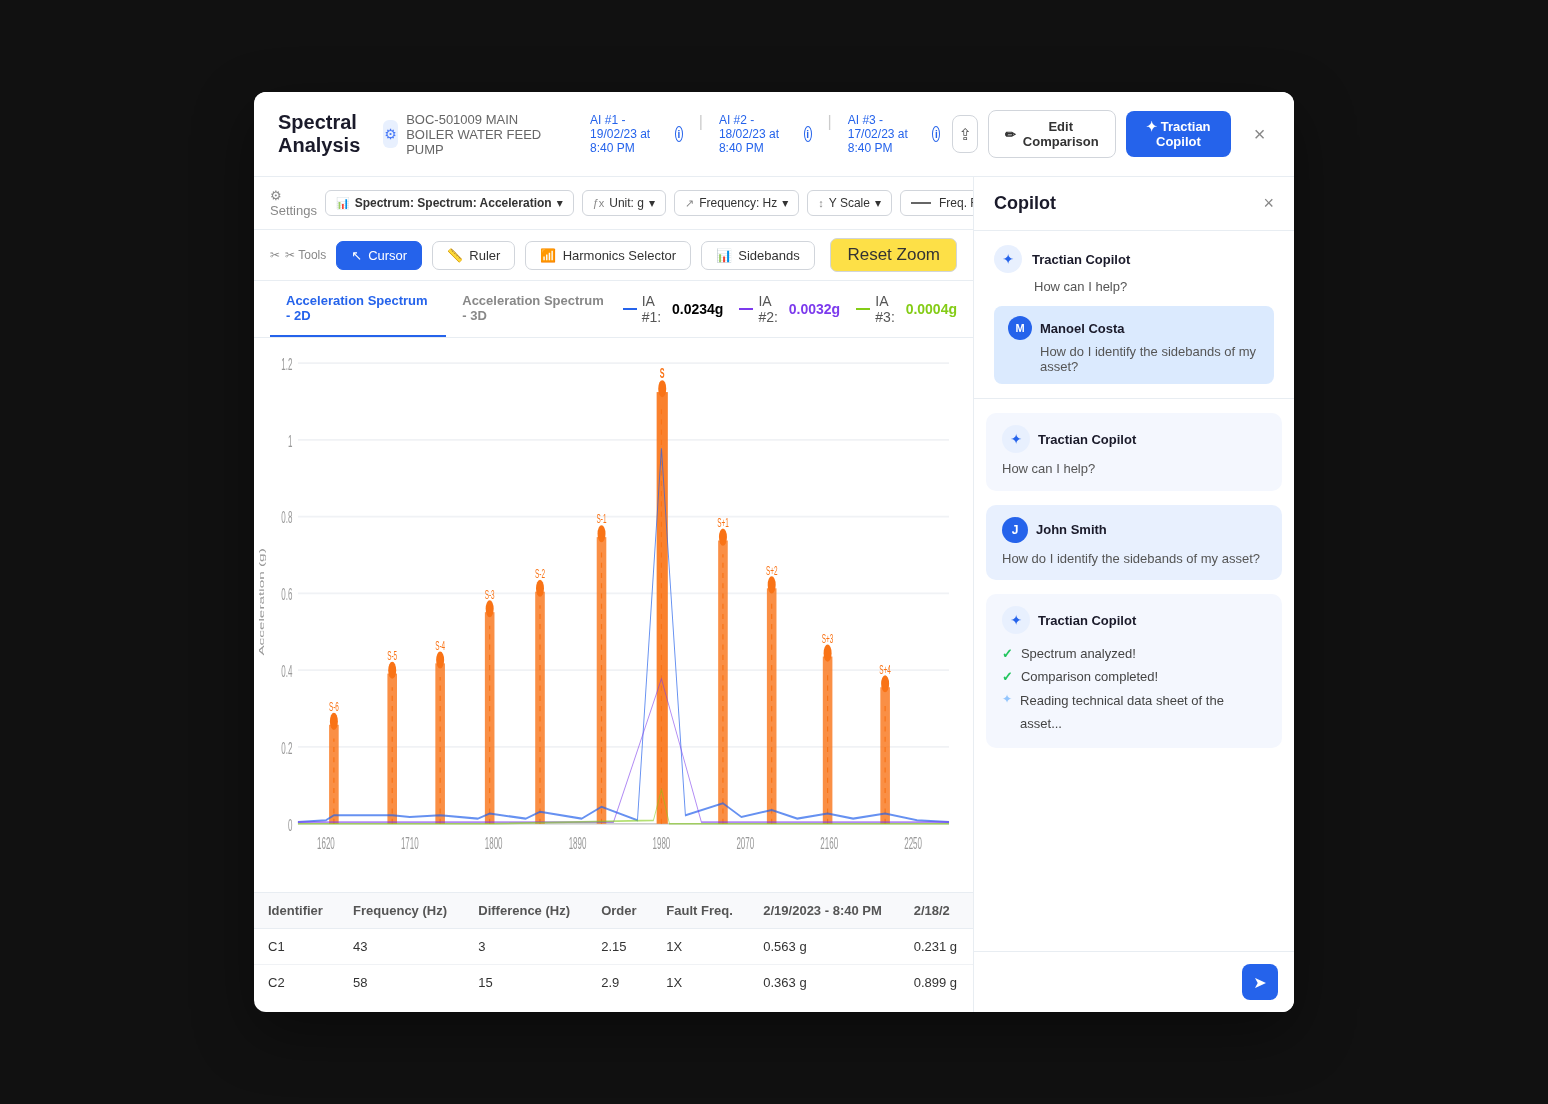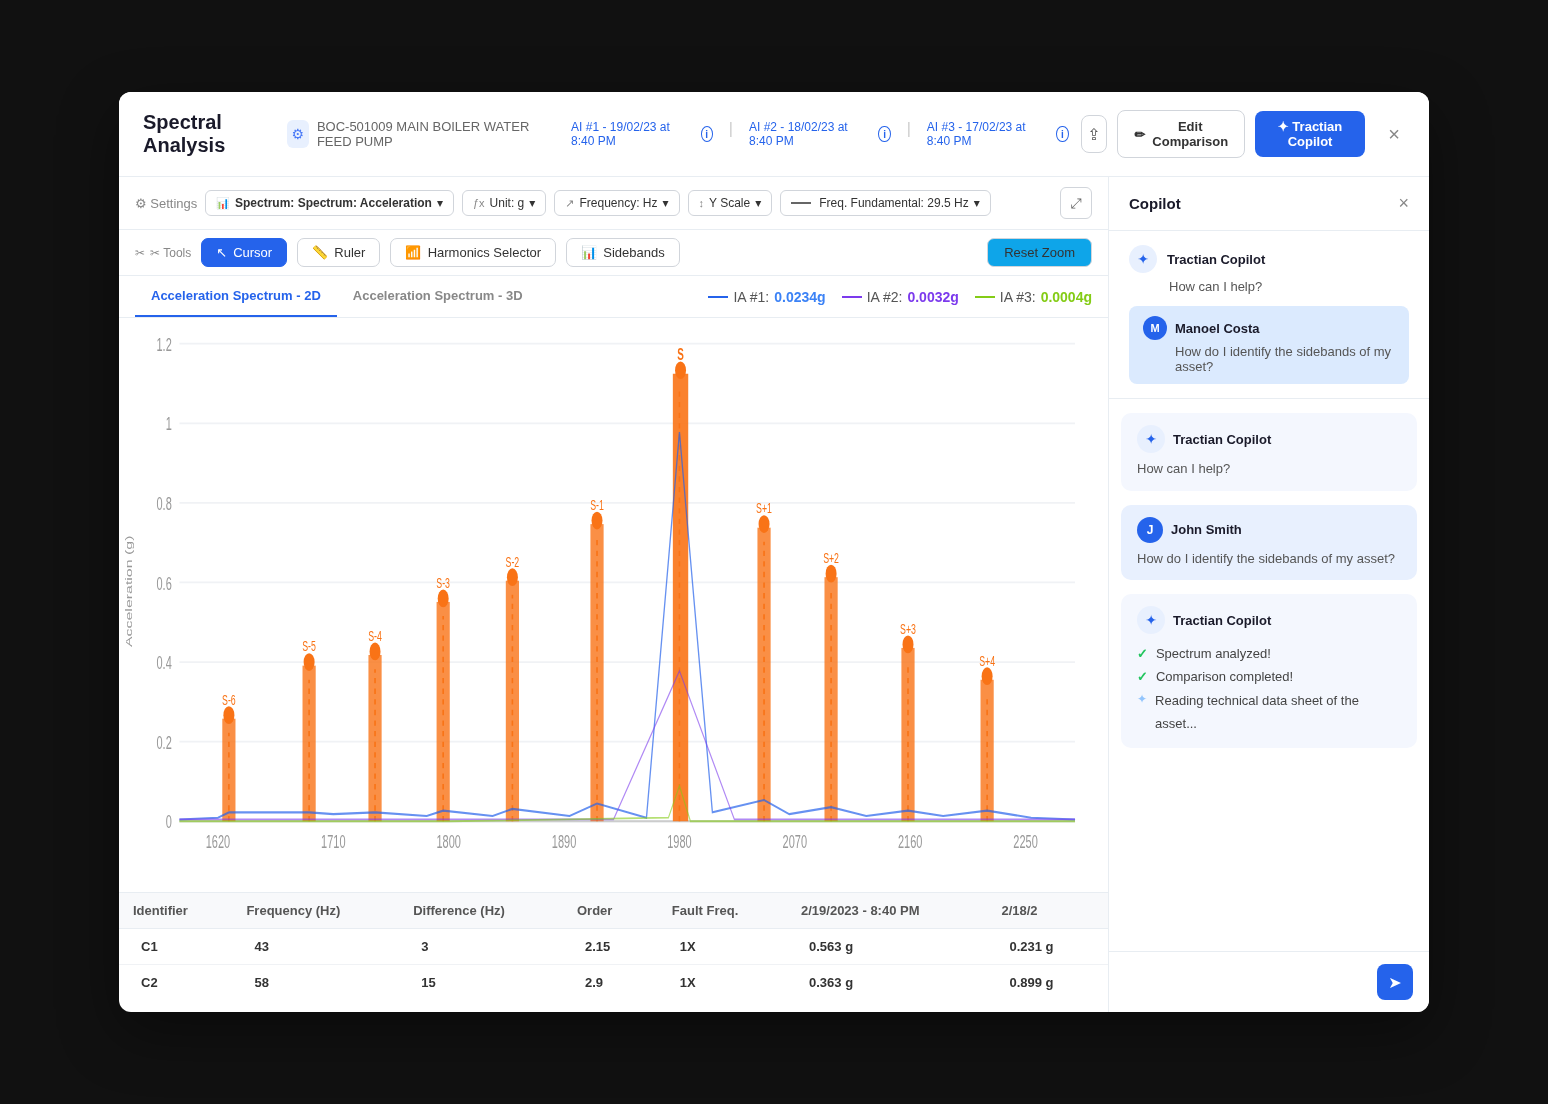--- a/index.html
+++ b/index.html
@@ -20,7 +20,7 @@
       background: #111;
     }
     .modal {
-      width: 1310px;
+      width: 1040px;
       height: 920px;
       background: #fff;
       border-radius: 12px;

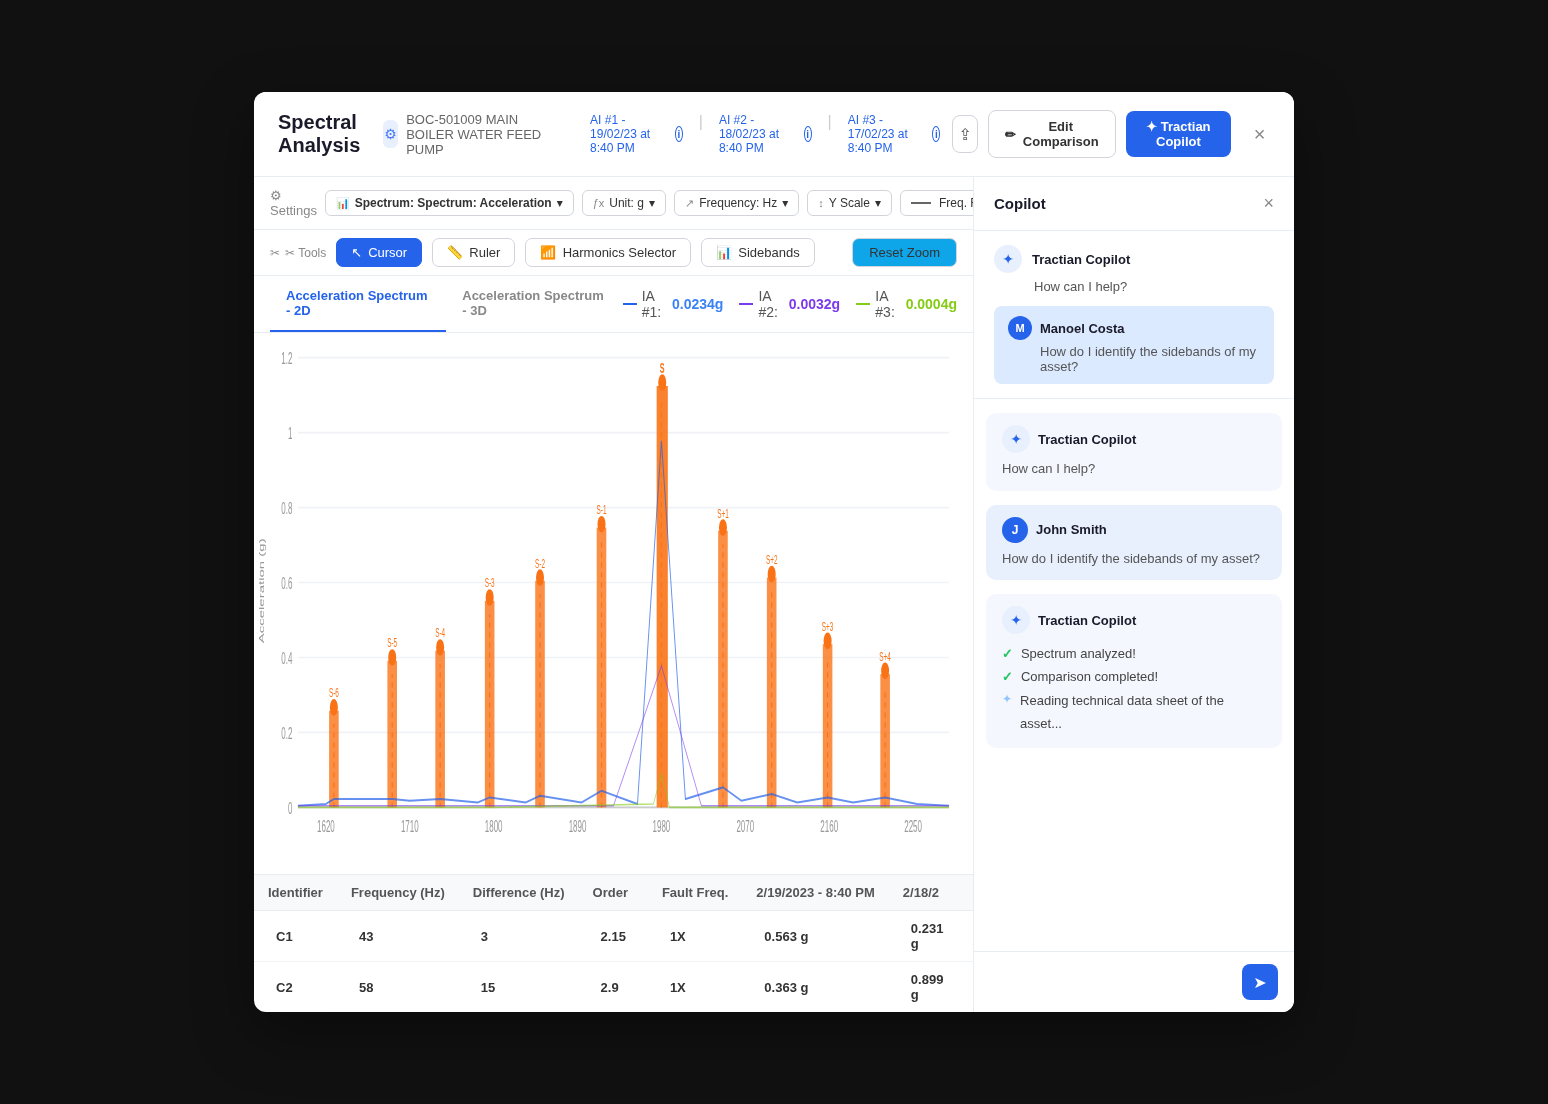--- a/index.html
+++ b/index.html
@@ -359,7 +359,7 @@
       border-bottom: 1px solid #e8edf2;
     }
     .copilot-title {
-      font-size: 15px;
+      font-size: 18px;
       font-weight: 700;
       color: #1a1a2a;
     }

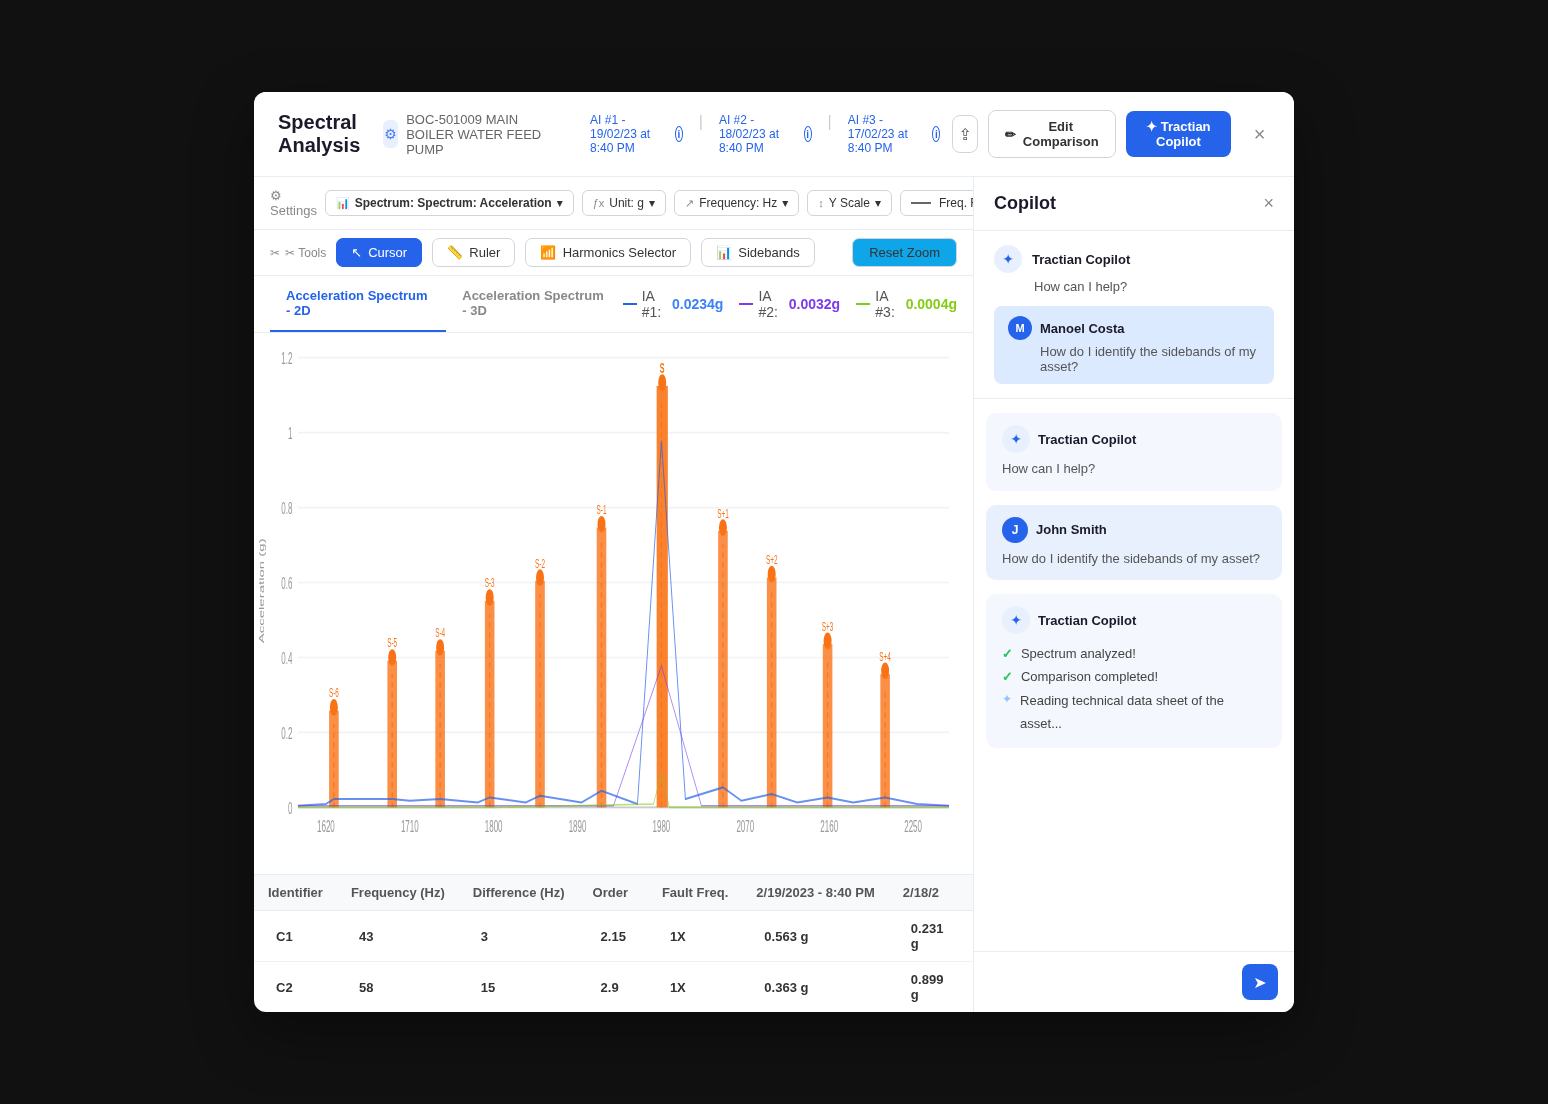--- a/index.html
+++ b/index.html
@@ -250,10 +250,10 @@
     .reset-zoom-btn {
       margin-left: auto;
       border: 1.5px solid #d1d5db;
-      background: #0ea5e9;
+      background: #fde047;
       border-radius: 7px;
       padding: 6px 16px;
-      font-size: 13px;
+      font-size: 17px;
       font-weight: 500;
       color: #333;
       cursor: pointer;

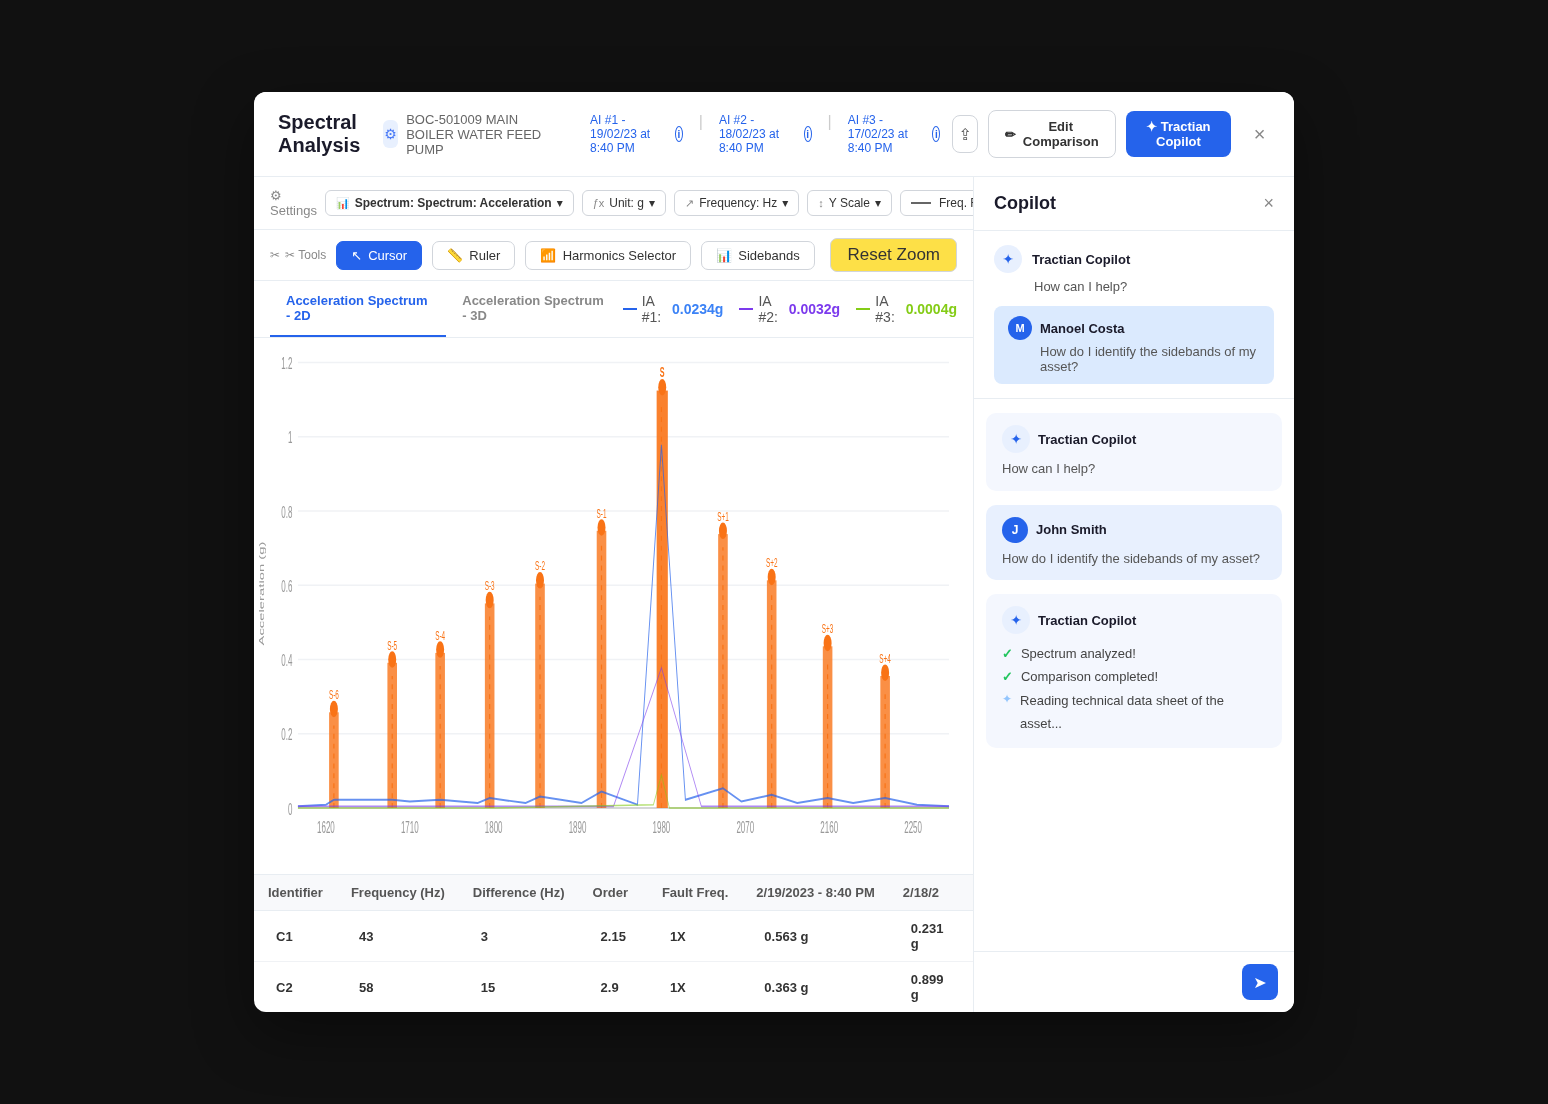--- a/index.html
+++ b/index.html
@@ -622,7 +622,7 @@
             <div class="legend-item">
               <div class="legend-line" style="background:#2563eb;"></div>
               <span class="legend-label">IA #1:</span>
-              <span class="legend-val" style="color:#3b82f6;">0.0234g</span>
+              <span class="legend-val" style="color:#000000;">0.0234g</span>
             </div>
             <div class="legend-item">
               <div class="legend-line" style="background:#7c3aed;"></div>

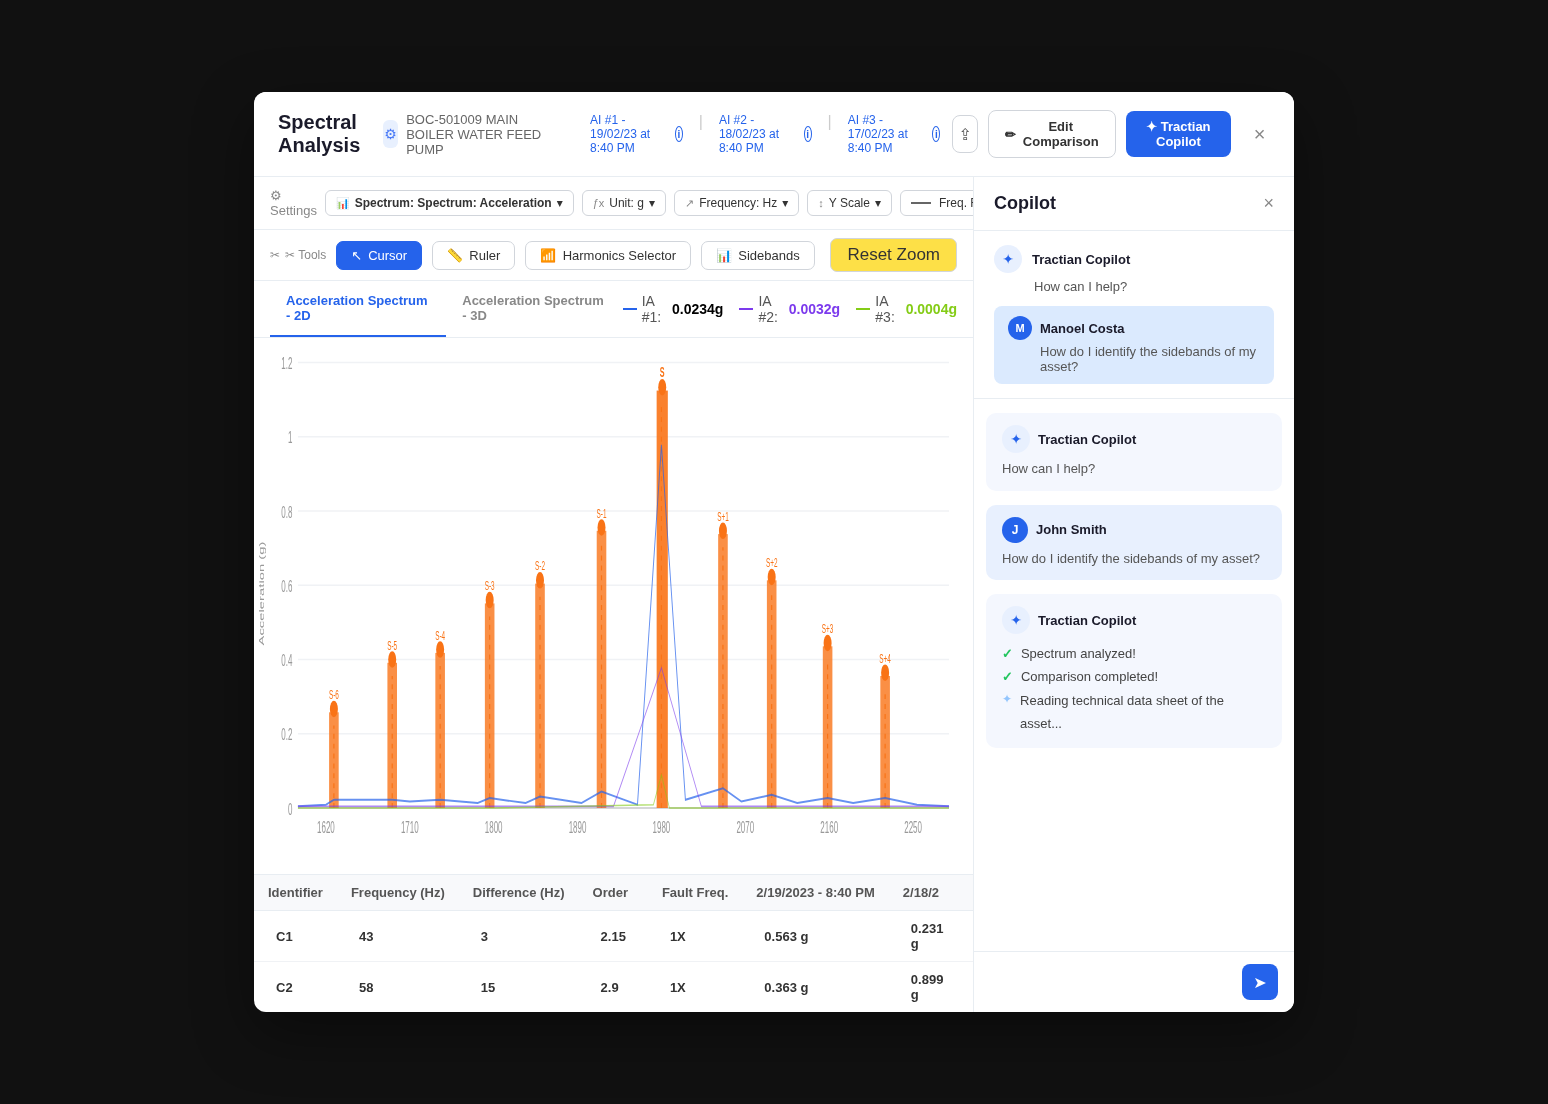--- a/index.html
+++ b/index.html
@@ -335,10 +335,9 @@
       margin-left: 39px;
     }
     tbody td {
-      padding: 10px 22px;
+      padding: 10px 14px;
       color: #333;
       border-bottom: 1px solid #f0f2f5;
-      font-weight: bold;
     }
     tbody tr:last-child td {
       border-bottom: none;

